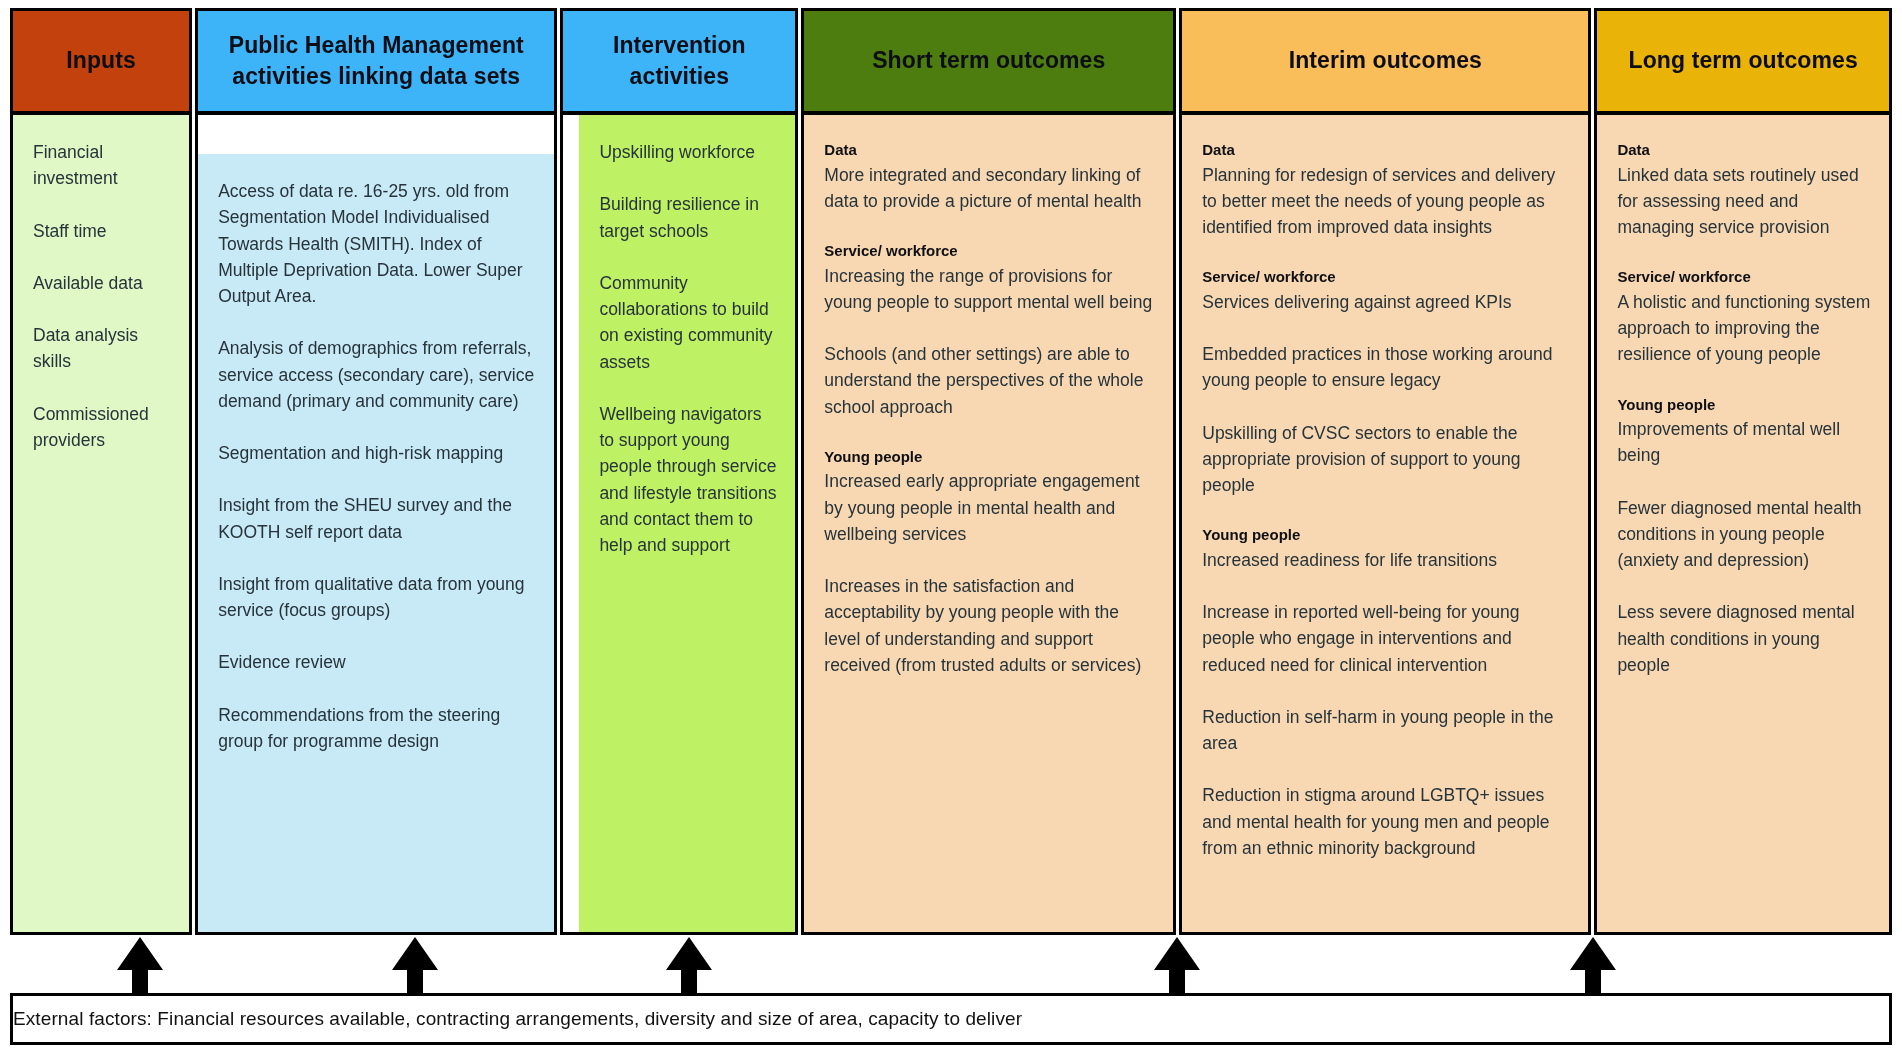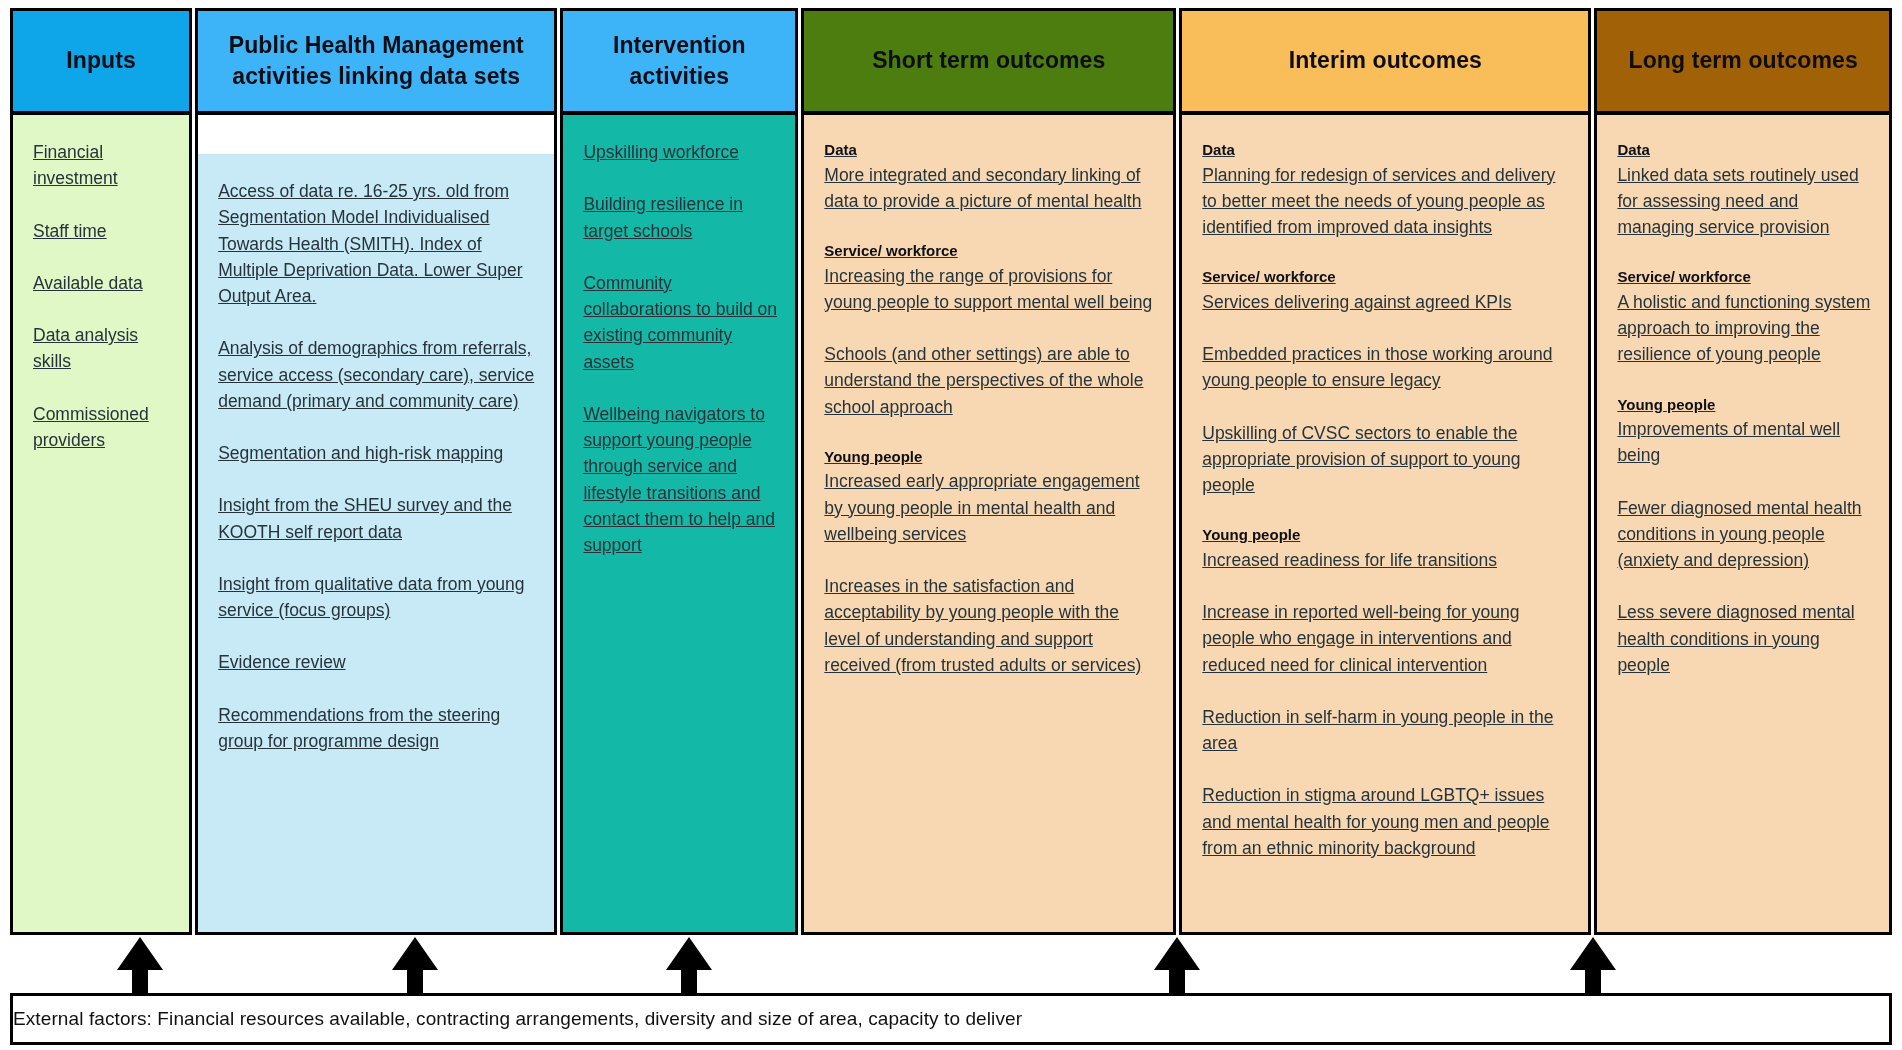--- a/index.html
+++ b/index.html
@@ -118,7 +118,7 @@
 
   <div class="columns" id="columns">
       <section class="column col-inputs">
-        <div class="col-header" style="background: #0ea5e9;">
+        <div class="col-header" style="background: #c2410c;">
           <div class="col-title">Inputs</div>
         </div>
         <div class="col-body" style="background: rgb(223, 248, 197);">

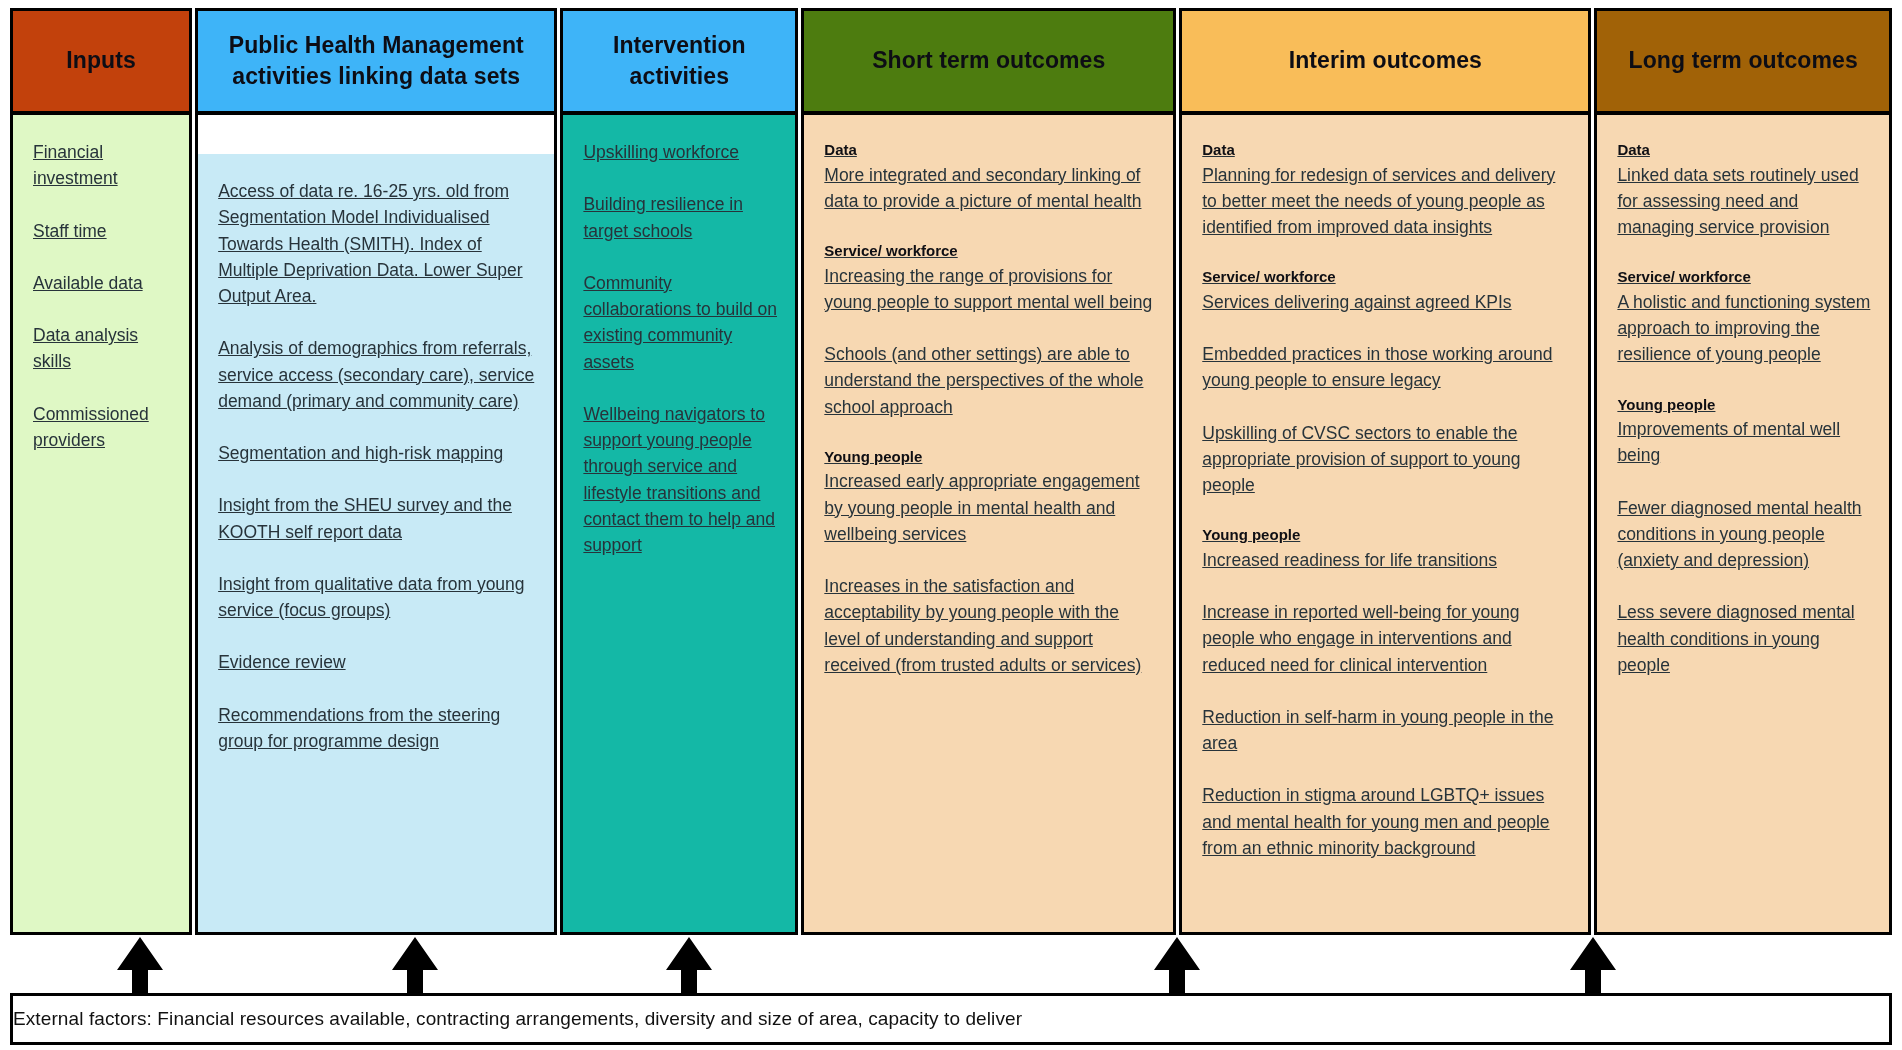--- a/index.html
+++ b/index.html
@@ -188,7 +188,7 @@
         </div>
       </section>
       <section class="column col-long">
-        <div class="col-header" style="background: #a16207;">
+        <div class="col-header" style="background: #eab308;">
           <div class="col-title">Long term outcomes</div>
         </div>
         <div class="col-body" style="background: rgb(247, 216, 178);">

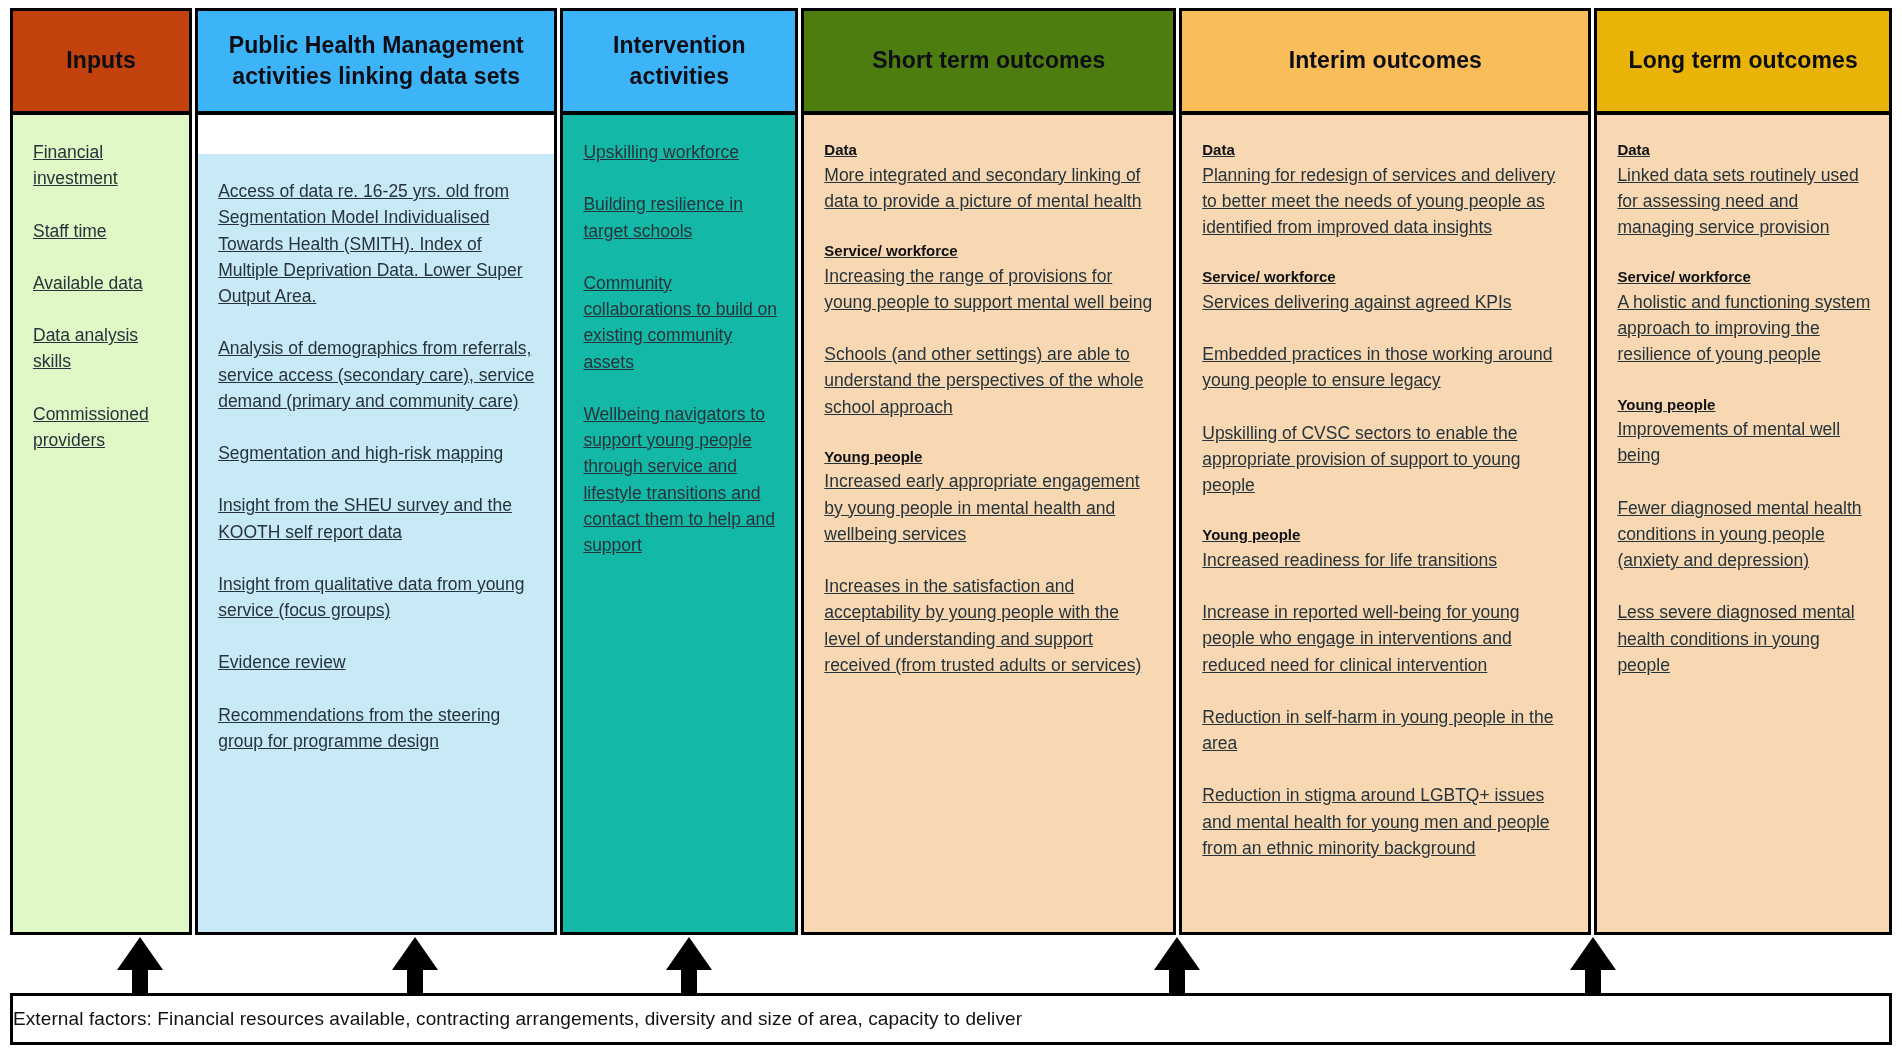--- a/index.html
+++ b/index.html
@@ -63,7 +63,6 @@
     padding: 24px 16px 16px 20px;
     overflow: hidden;
     color: #27333a;
-    text-decoration: underline;
   }
   .block-para {
     font-size: 17.5px;

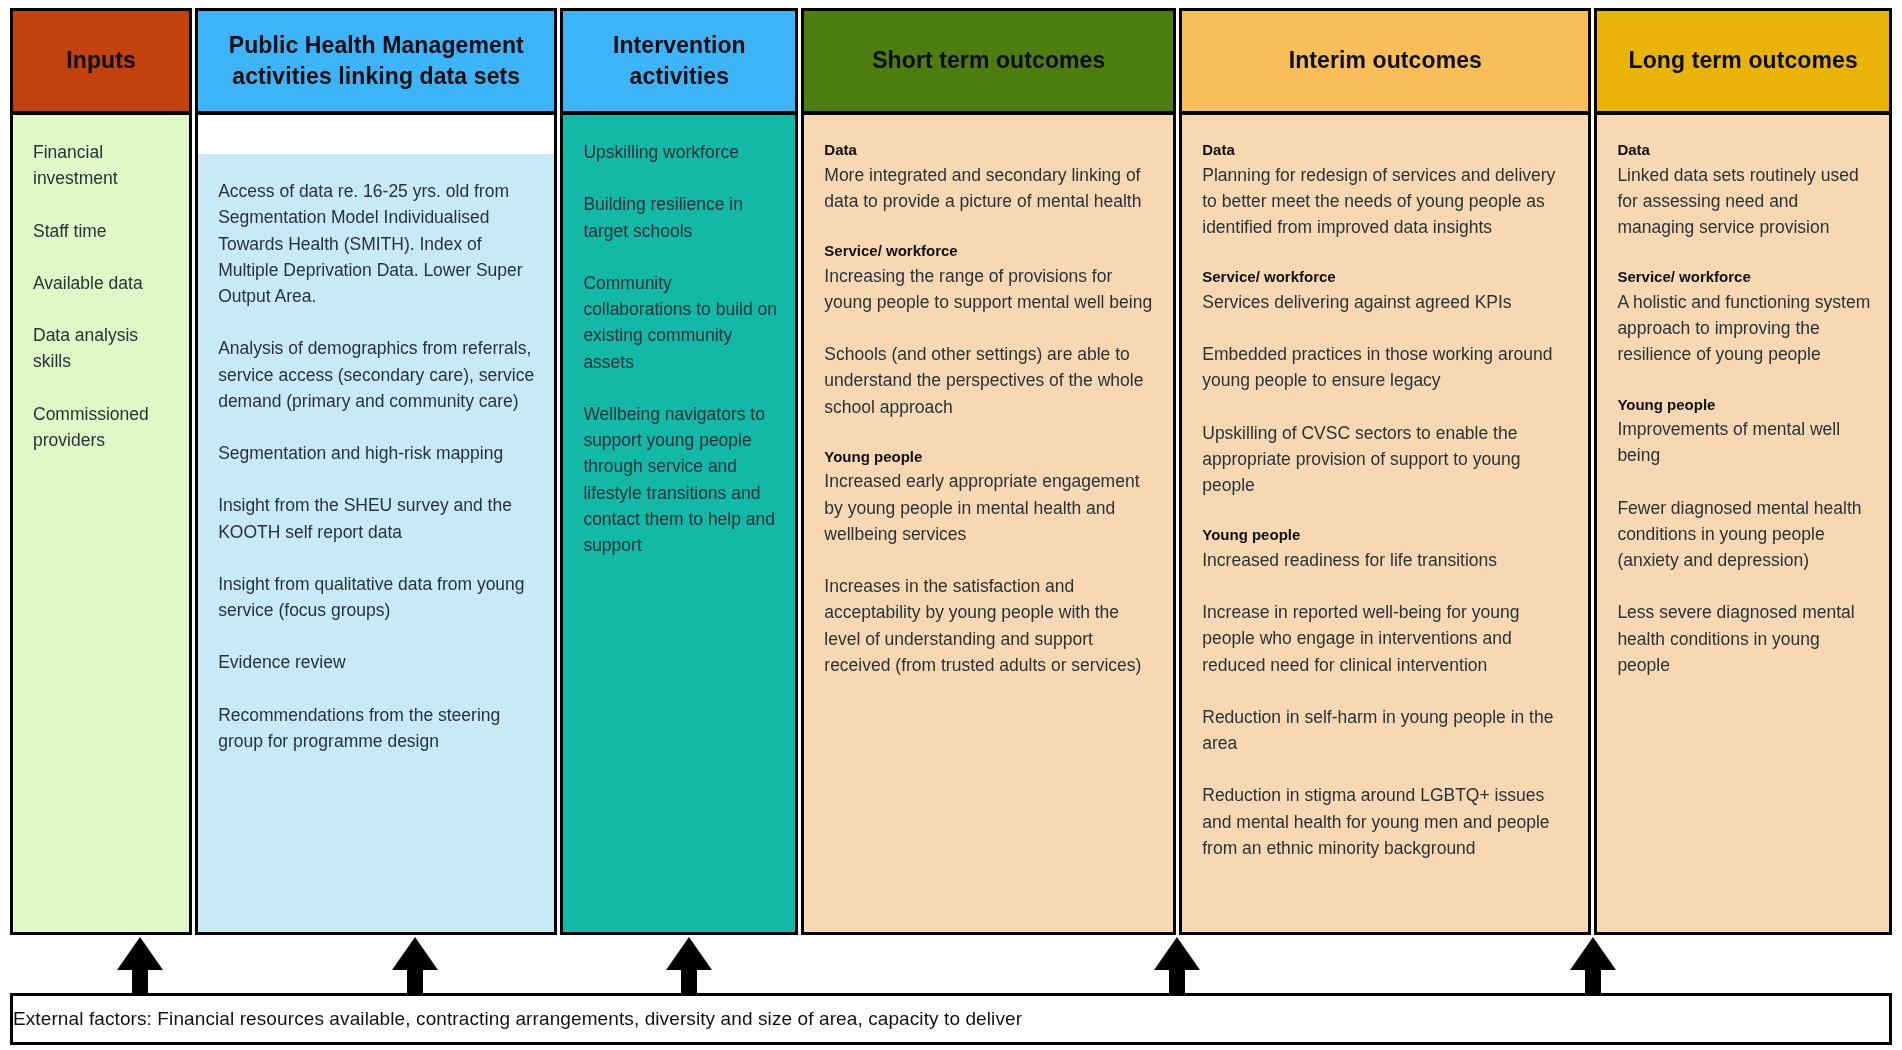--- a/index.html
+++ b/index.html
@@ -146,7 +146,7 @@
         <div class="col-header" style="background: rgb(62, 180, 248);">
           <div class="col-title">Intervention activities</div>
         </div>
-        <div class="col-body" style="background: #14b8a6;">
+        <div class="col-body" style="background: #bef264; margin-left: 16px;">
           <div class="block-para">Upskilling workforce</div>
           <div class="block-para">Building resilience in target schools</div>
           <div class="block-para">Community collaborations to build on existing community assets</div>

